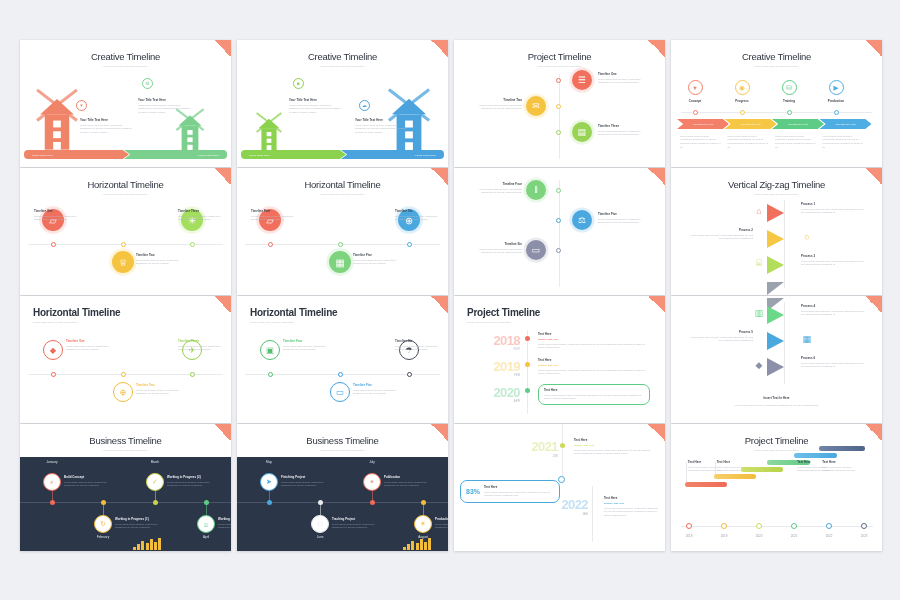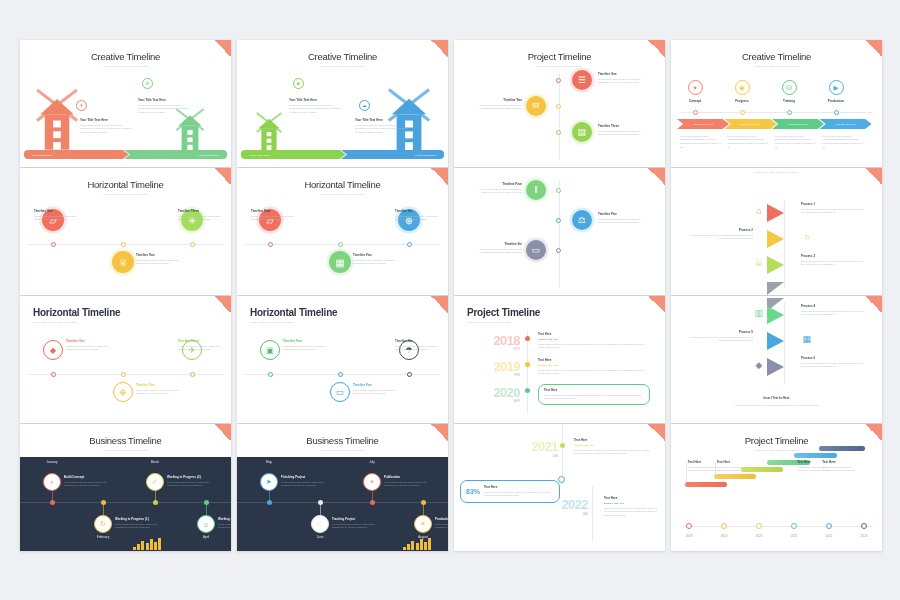--- a/index.html
+++ b/index.html
@@ -289,6 +289,7 @@
     </div>
     <div class="slide">
       <div class="corner"></div>
+      <div class="title">Vertical Zig-zag Timeline</div>
       <div class="sub">Lorem ipsum dolor sit amet consectetur</div>
       <div class="axis" style="left:113px;top:32px;width:1px;height:88px;"></div>
       <div class="tri" style="left:96px;top:36px;border-top:9px solid transparent;border-bottom:9px solid transparent;border-left:17px solid #f0705d;"></div>

